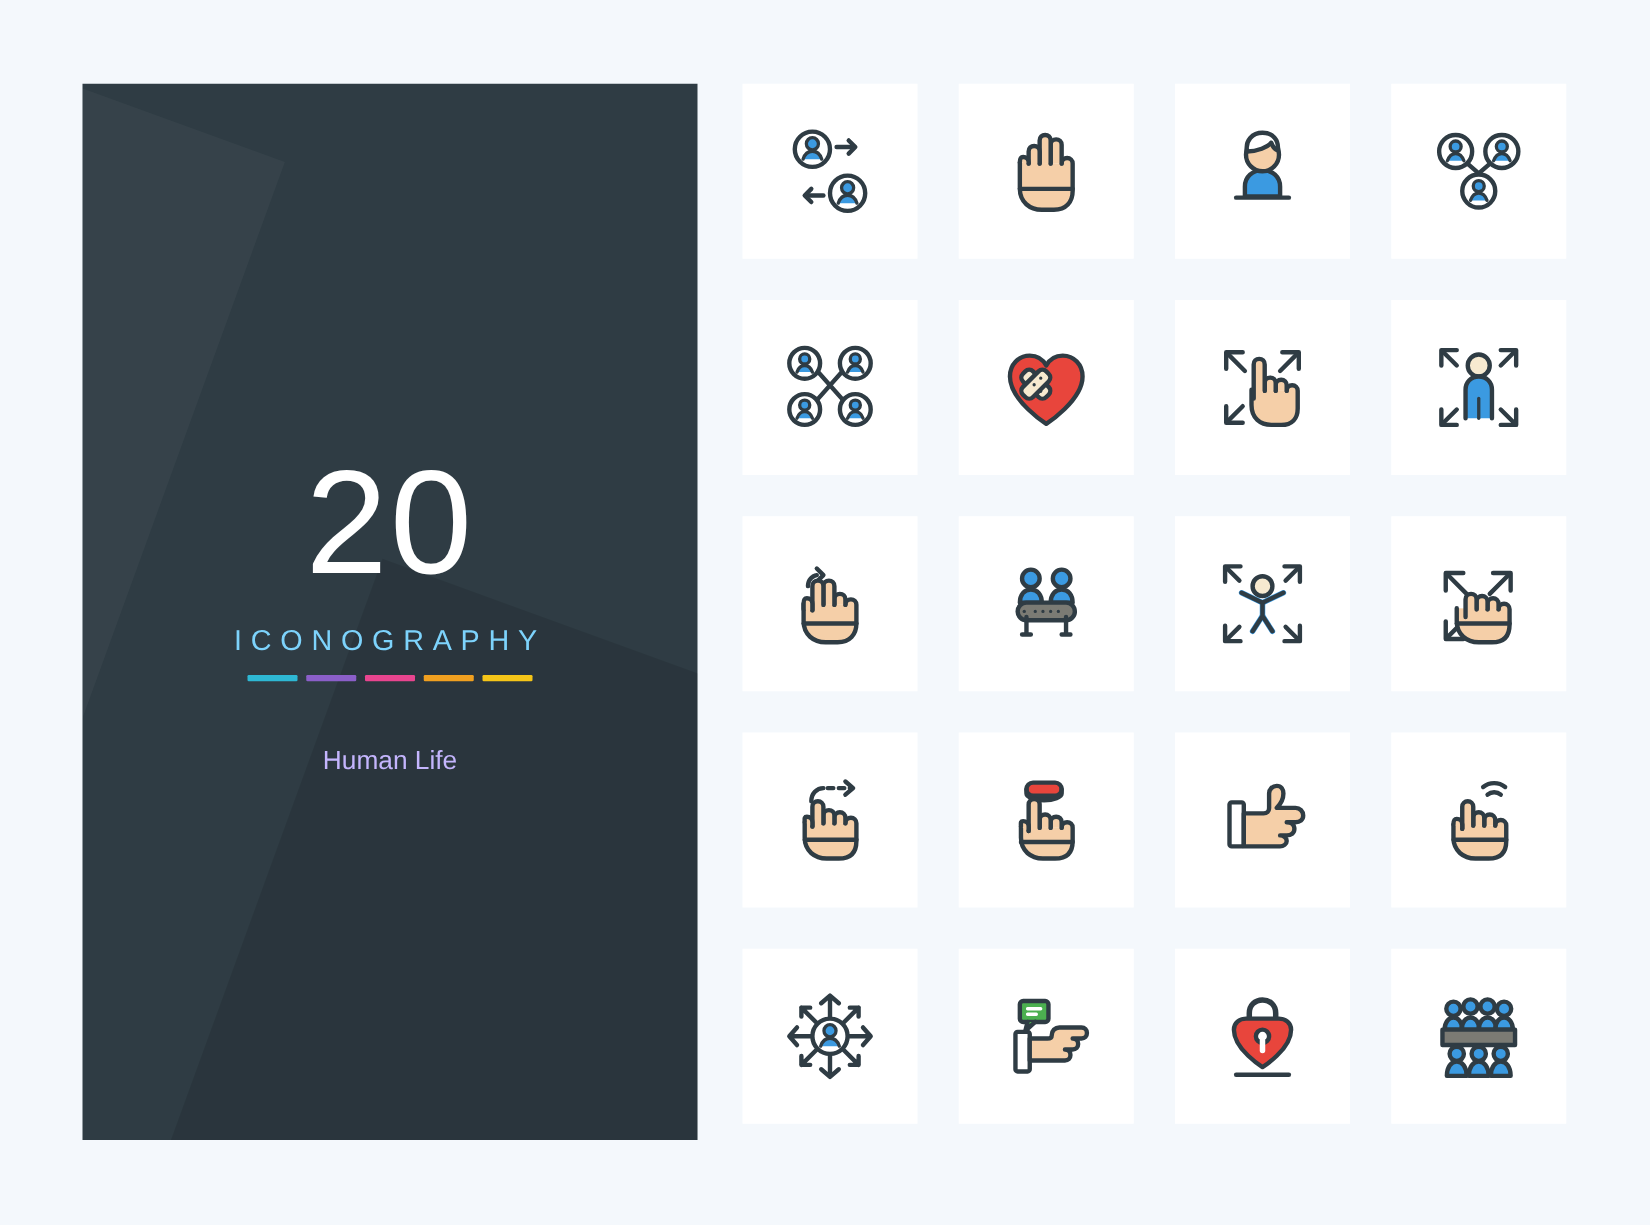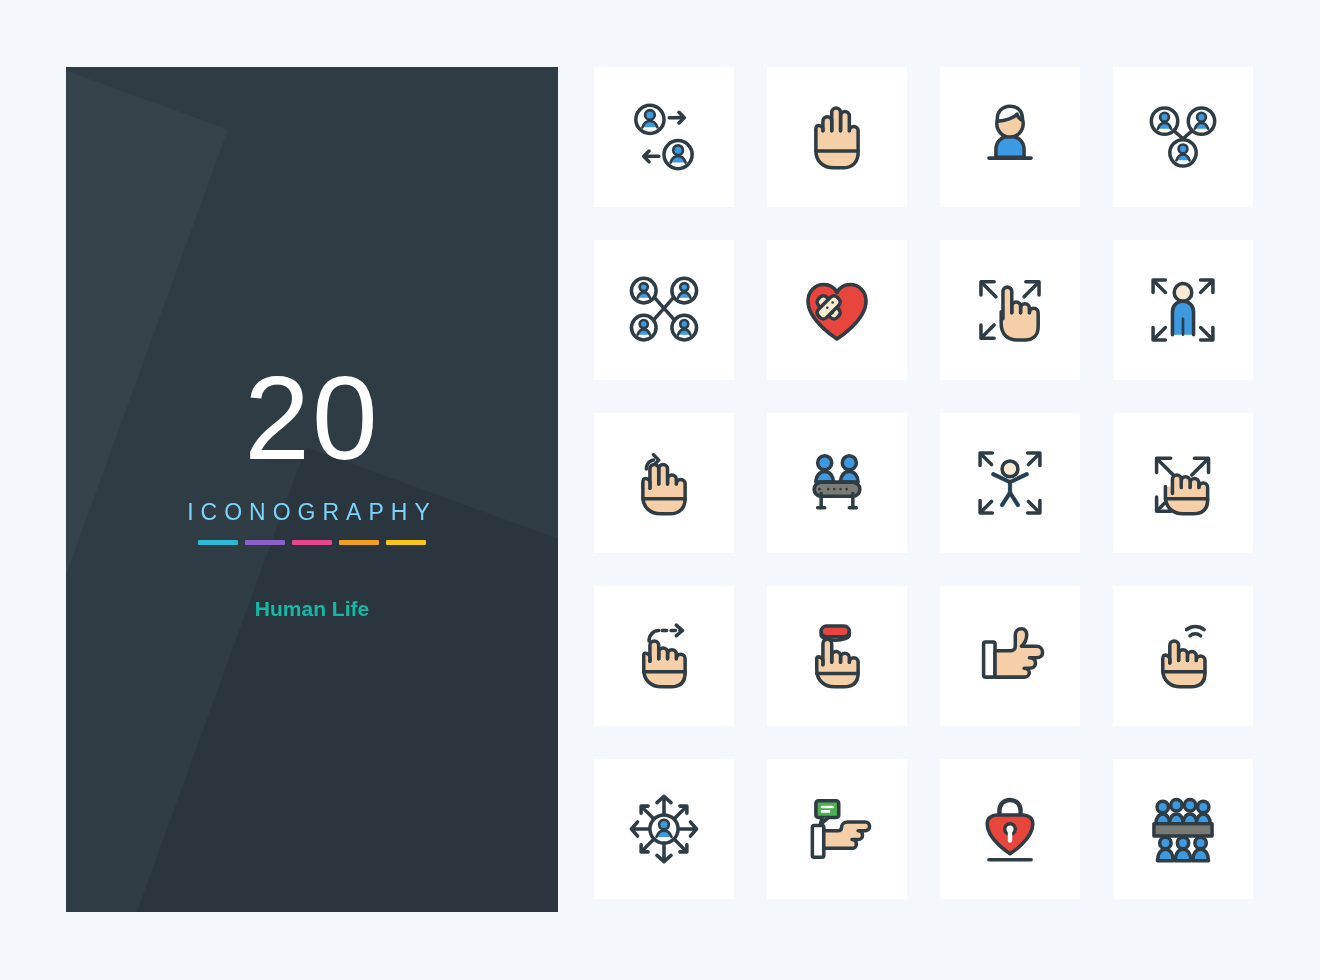--- a/index.html
+++ b/index.html
@@ -89,9 +89,9 @@
     border-radius: 1px;
   }
   .category {
-    color: #14b8a6;
+    color: #c4b5fd;
     font-size: 21px;
-    font-weight: 700;
+    font-weight: 400;
   }
 
   

